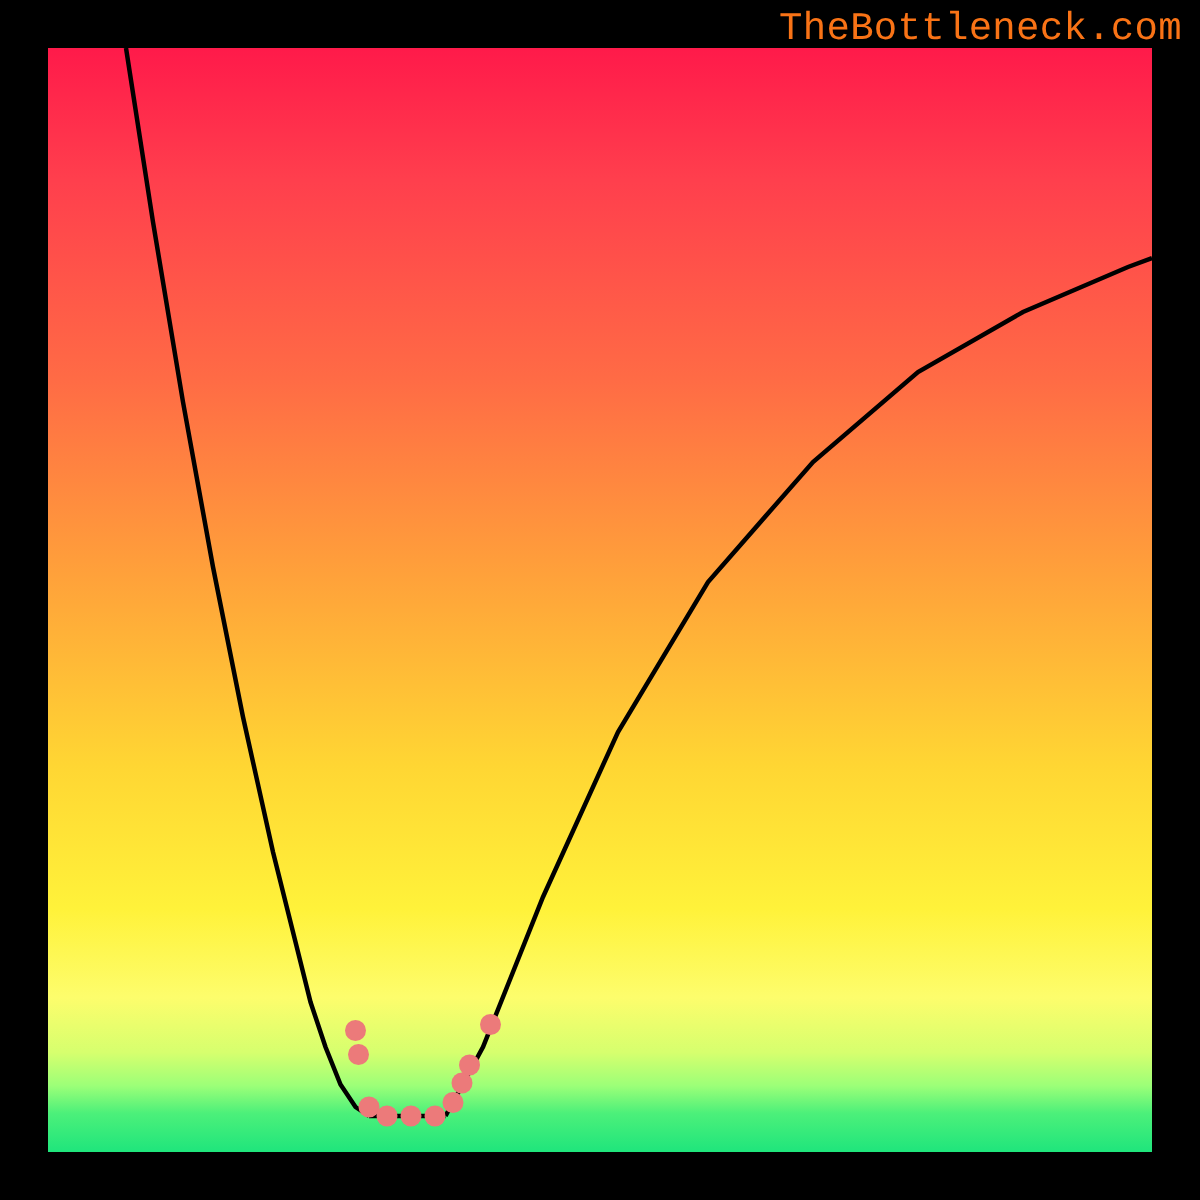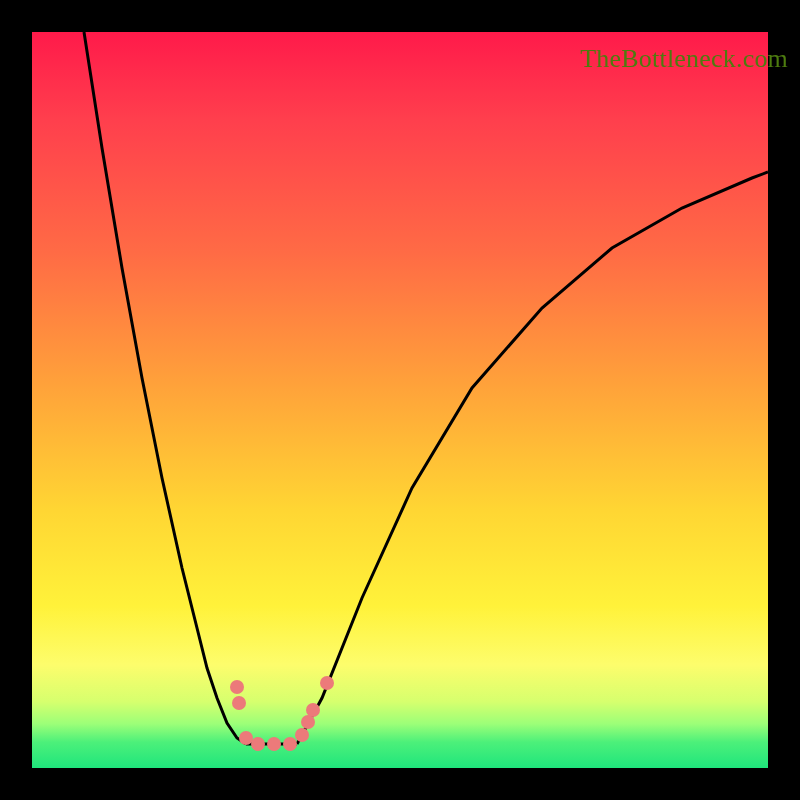--- a/index.html
+++ b/index.html
@@ -14,13 +14,12 @@
     position: absolute;
     top: 4px;
     right: 12px;
-    font-family: Liberation Serif, serif;
+    font-family: Liberation Mono, monospace;
     font-size: 26px;
     font-weight: 400;
-    color: #4d7c0f;
+    color: #f97316;
     letter-spacing: 0.2px;
     z-index: 10;
-    margin-top: 40px;
   }
   .plot {
     position: absolute;

